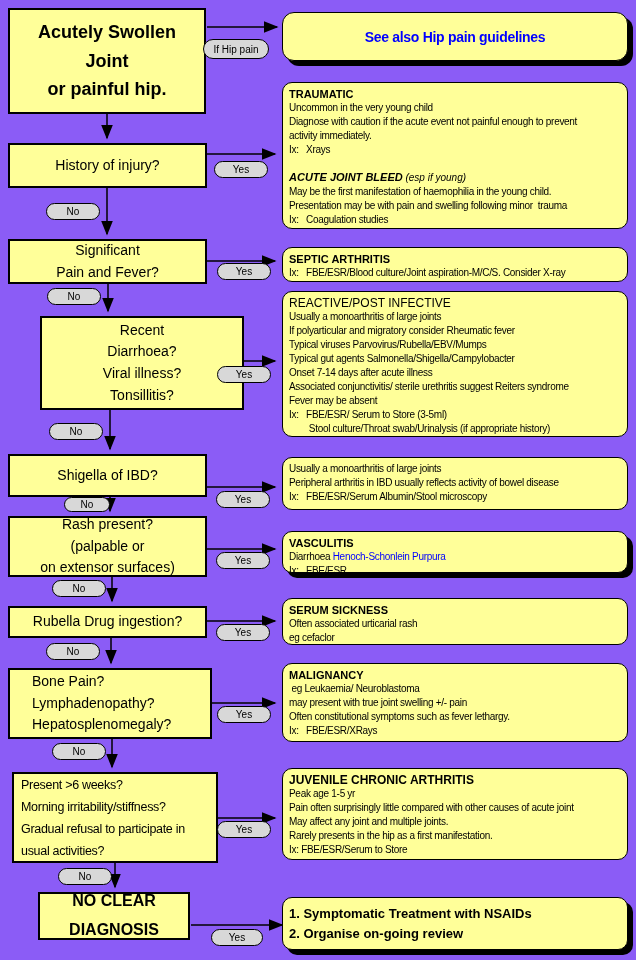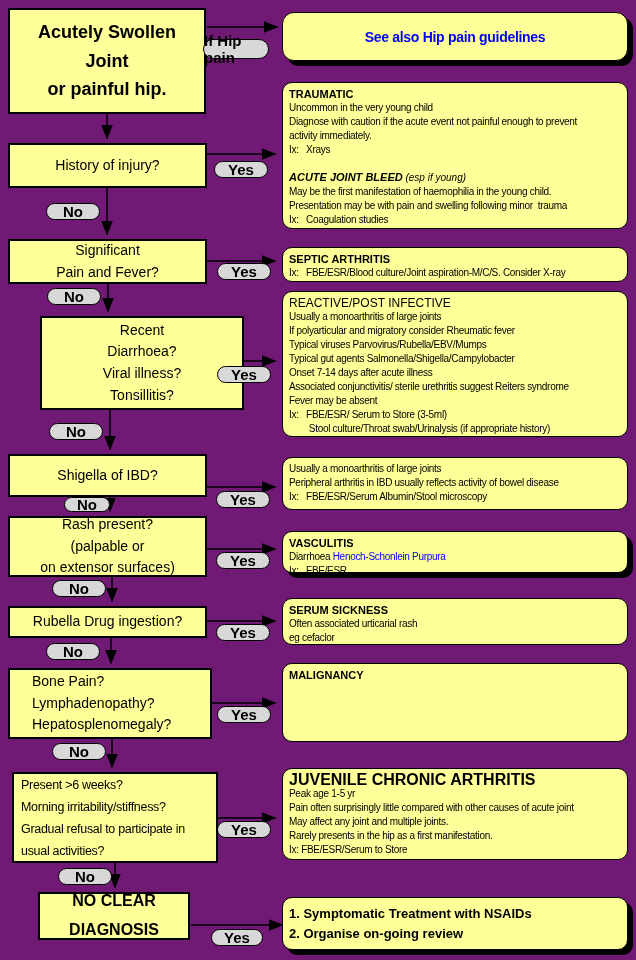--- a/index.html
+++ b/index.html
@@ -4,7 +4,7 @@
 <style>
   html,body{margin:0;padding:0;background:#ffffff;}
   #canvas{
-    position:relative;width:636px;height:960px;background:#701a75;overflow:hidden;
+    position:relative;width:636px;height:960px;background:#8b5cf6;overflow:hidden;
     font-family:"Liberation Sans",sans-serif;color:#000;
   }
   #arrows{position:absolute;left:0;top:0;width:636px;height:960px;pointer-events:none;}

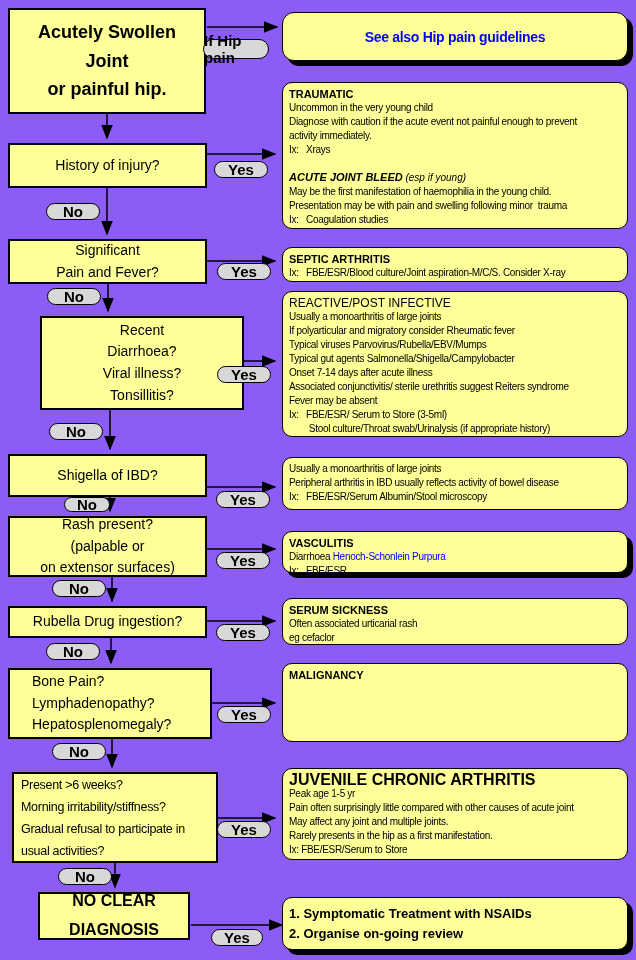--- a/index.html
+++ b/index.html
@@ -42,7 +42,7 @@
   .oval{
     position:absolute;background:#D8D8D8;border:1px solid #000;border-radius:10px;
     display:flex;align-items:center;justify-content:center;
-    font-size:15px;box-sizing:border-box;font-weight:bold;
+    font-size:10px;box-sizing:border-box;
   }
 </style>
 </head>

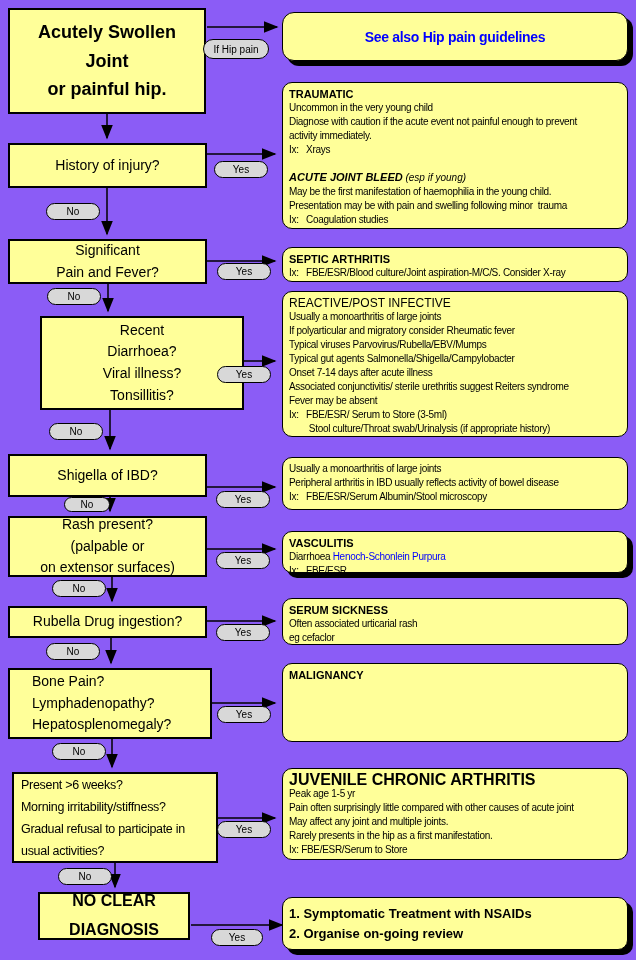--- a/index.html
+++ b/index.html
@@ -189,6 +189,10 @@
 
   <div class="ibox" style="top:663px;height:79px;">
     <div class="info-heading">MALIGNANCY</div>
+    <div class="info-body"> eg Leukaemia/ Neuroblastoma
+may present with true joint swelling +/- pain
+Often constitutional symptoms such as fever lethargy.
+Ix:   FBE/ESR/XRays</div>
   </div>
 
   <div class="ibox" style="top:768px;height:92px;">

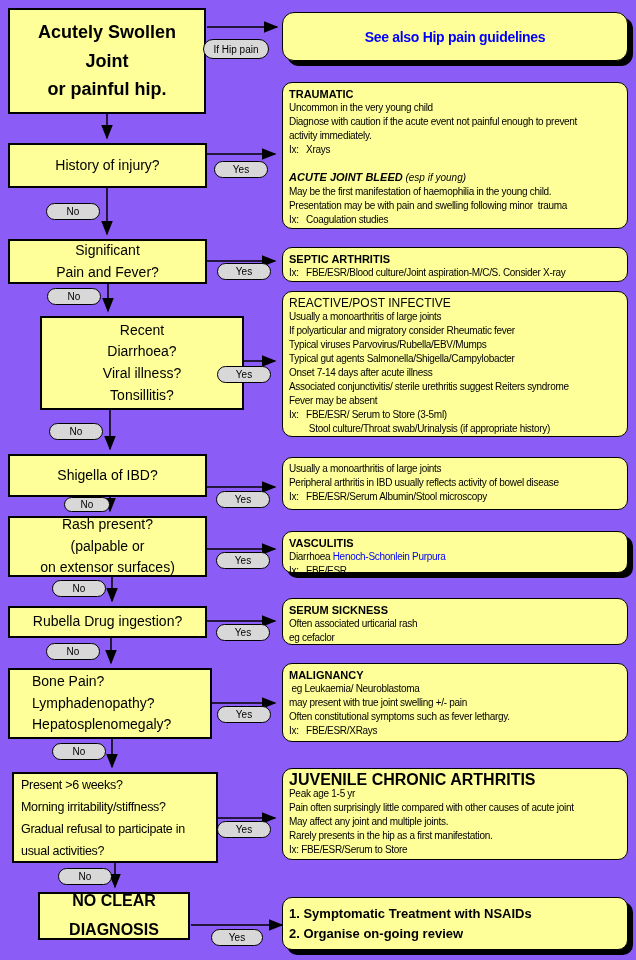--- a/index.html
+++ b/index.html
@@ -196,7 +196,7 @@
   </div>
 
   <div class="ibox" style="top:768px;height:92px;">
-    <div class="info-heading" style="font-size:16px;">JUVENILE CHRONIC ARTHRITIS</div>
+    <div class="info-heading" style="font-size:12px;">JUVENILE CHRONIC ARTHRITIS</div>
     <div class="info-body">Peak age 1-5 yr
 Pain often surprisingly little compared with other causes of acute joint
 May affect any joint and multiple joints.

